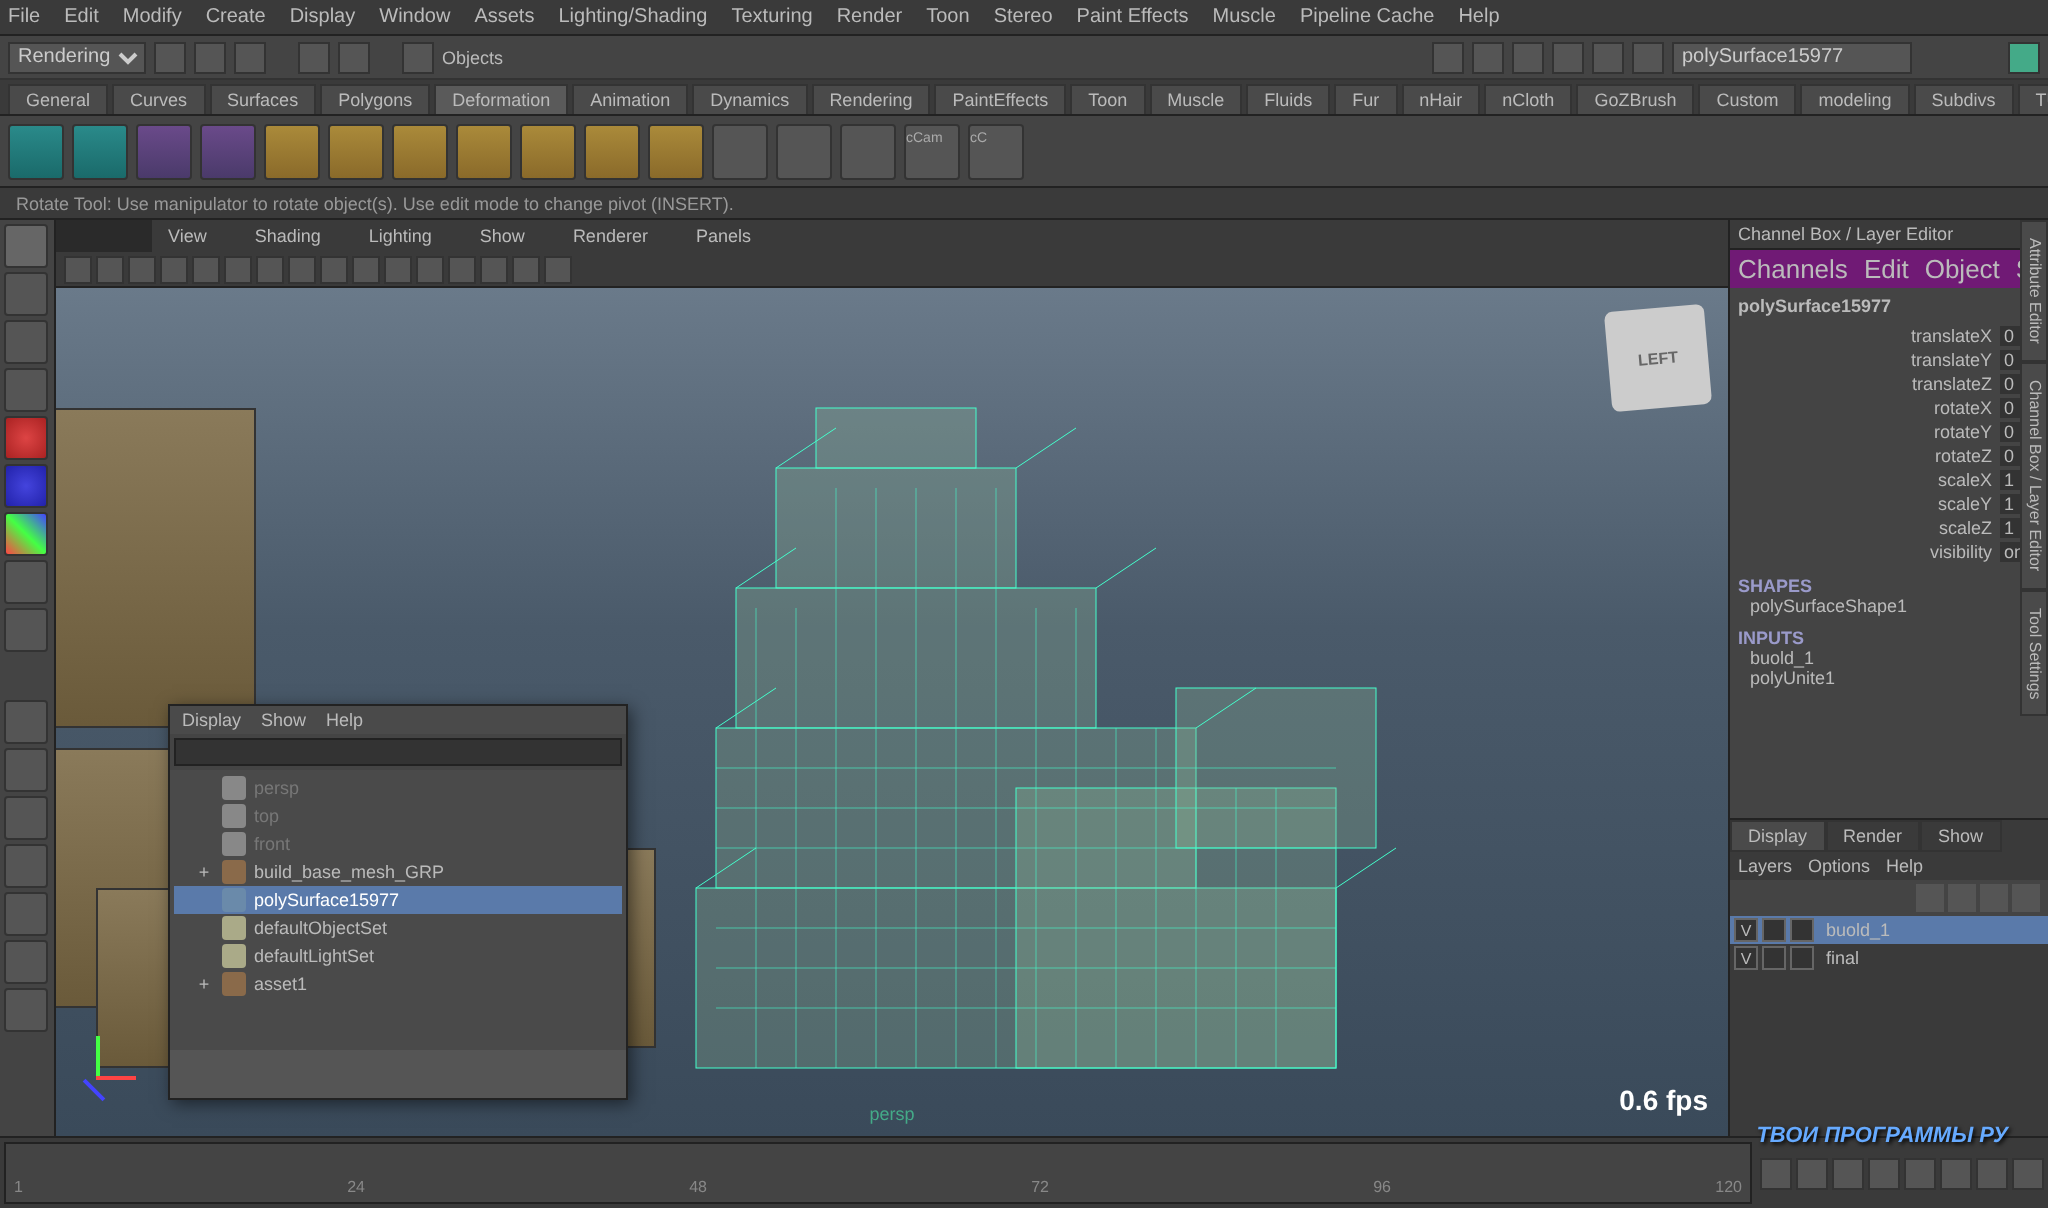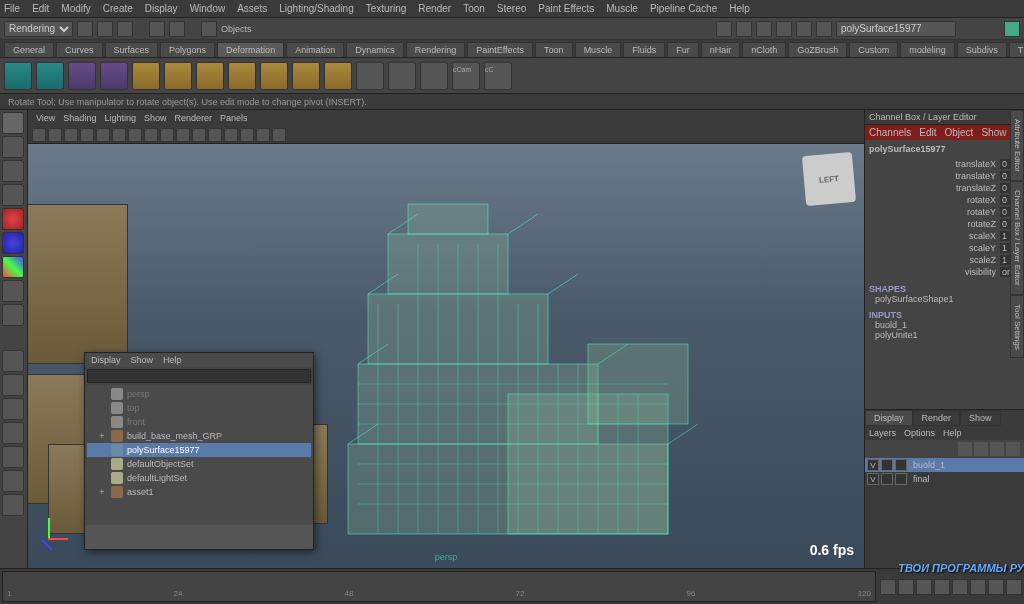--- a/index.html
+++ b/index.html
@@ -27,7 +27,7 @@
 .tool-btn.blue { background: radial-gradient(#44d,#22a); }
 .tool-btn.rainbow { background: linear-gradient(45deg,#f44,#4f4,#44f); }
 .viewport-container { flex: 1; display: flex; flex-direction: column; background: #2a2a2a; }
-.viewport-menu { background: #3a3a3a; display: flex; padding: 2px 8px; gap: 8px; height: 16px; align-items: center; font-size: 9px; }
+.viewport-menu { background: #3a3a3a; display: flex; padding: 2px 8px; gap: 24px; height: 16px; align-items: center; font-size: 9px; margin-left: 48px; }
 .viewport-toolbar { background: #3a3a3a; display: flex; padding: 2px 4px; gap: 2px; height: 18px; align-items: center; border-bottom: 1px solid #222; }
 .vp-btn { width: 14px; height: 14px; background: #555; border: 1px solid #333; }
 .viewport { flex: 1; background: linear-gradient(#6a7a8a 0%, #4a5a6a 40%, #3a4a5a 100%); position: relative; overflow: hidden; }

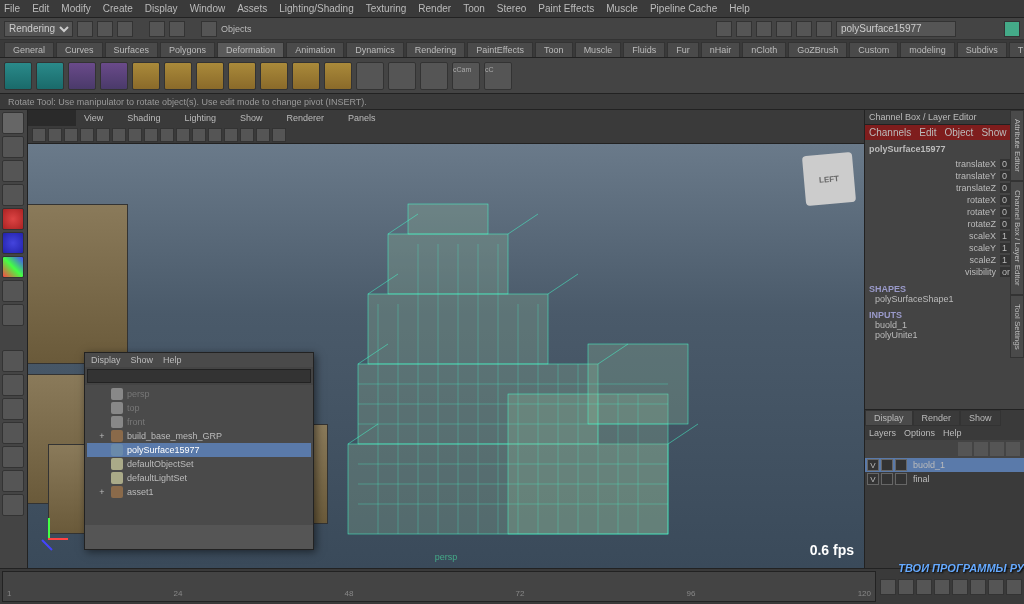--- a/index.html
+++ b/index.html
@@ -42,7 +42,7 @@
 .right-tabs-v { position: absolute; right: 0; top: 110px; width: 14px; display: flex; flex-direction: column; }
 .right-tab-v { writing-mode: vertical-rl; padding: 8px 1px; background: #4a4a4a; border: 1px solid #333; font-size: 8px; cursor: default; }
 .channel-header { background: #3a3a3a; padding: 2px 4px; font-size: 9px; border-bottom: 1px solid #222; display: flex; justify-content: space-between; }
-.channel-menu { background: #7f1d1d; padding: 2px 4px; display: flex; gap: 8px; font-size: 10px; }
+.channel-menu { background: #701a75; padding: 2px 4px; display: flex; gap: 8px; font-size: 13px; }
 .channel-content { padding: 4px; font-size: 9px; }
 .channel-obj { font-weight: bold; margin-bottom: 4px; }
 .channel-row { display: flex; justify-content: flex-end; gap: 4px; padding: 1px 0; align-items: center; }

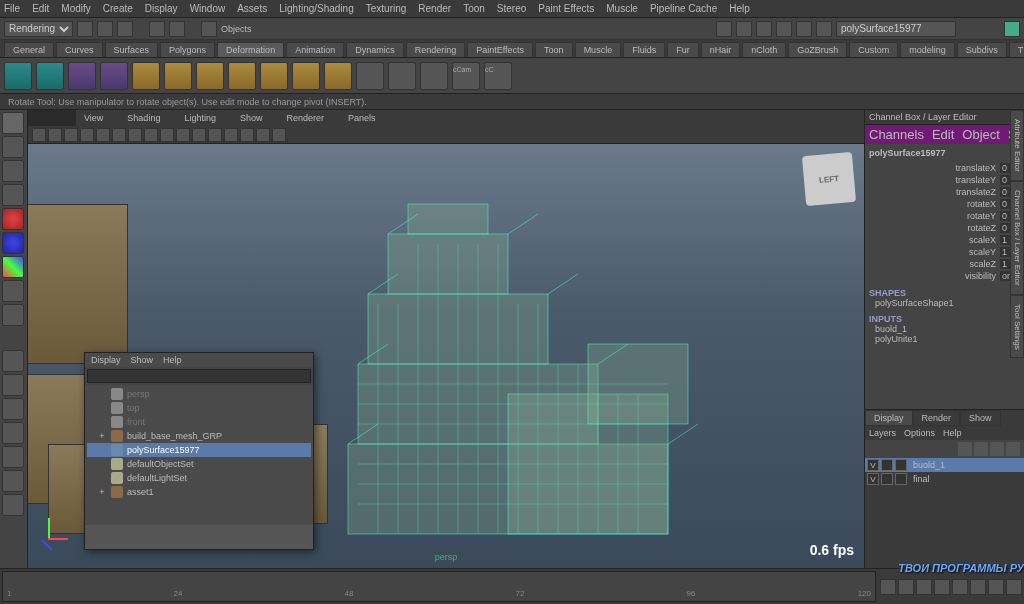--- a/index.html
+++ b/index.html
@@ -81,7 +81,7 @@
 .tree-item.grp .ticon { background: #8a6a4a; }
 .tree-item.light .ticon { background: #aa8; }
 .tree-item .dim { color: #777; }
-.watermark { position: absolute; bottom: 30px; right: 0; font-size: 11px; font-weight: bold; color: #6af; font-style: italic; text-shadow: 1px 1px 2px #000; }
+.watermark { position: absolute; bottom: 30px; right: 20px; font-size: 11px; font-weight: bold; color: #6af; font-style: italic; text-shadow: 1px 1px 2px #000; }
 svg.wire { position: absolute; top: 0; left: 0; }
 </style>
 </head>

